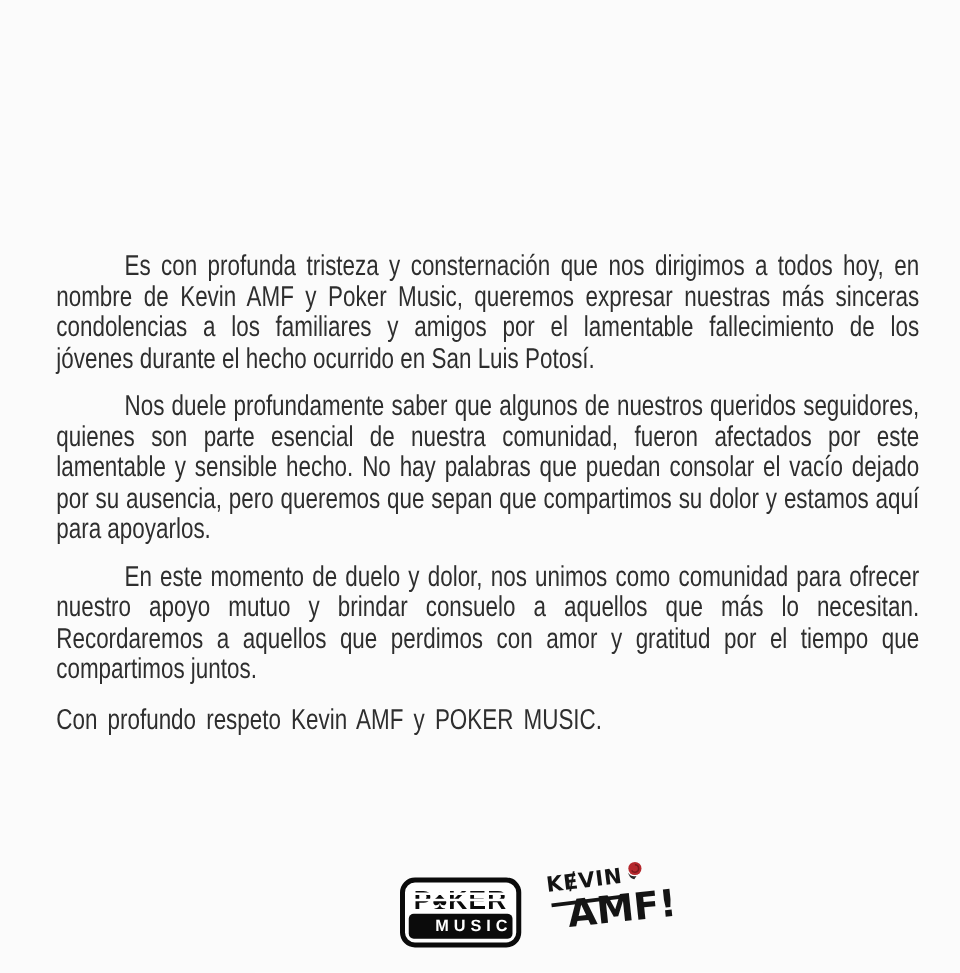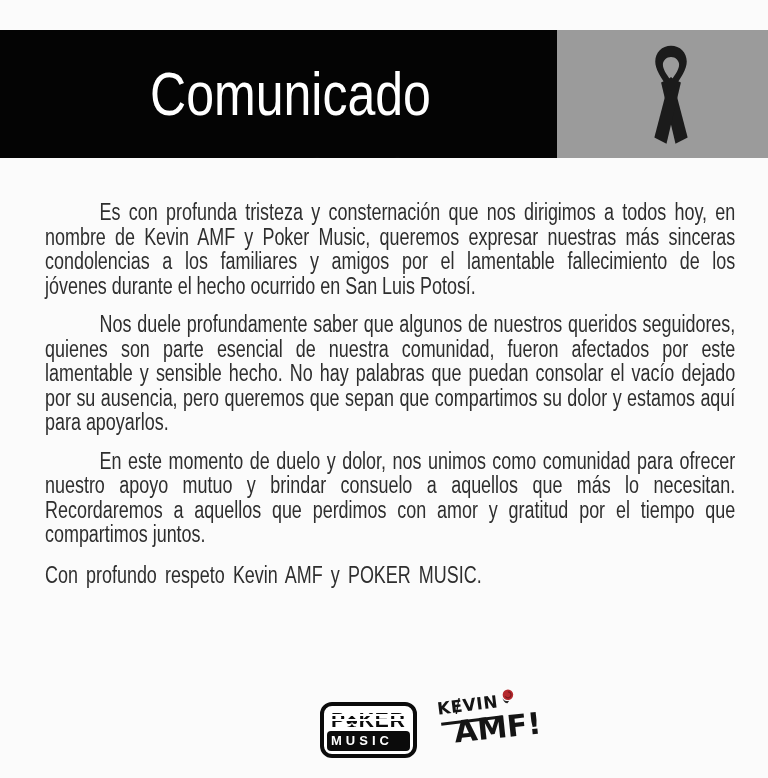--- a/index.html
+++ b/index.html
@@ -76,21 +76,6 @@
 
 <div class="page">
 
-  <div class="header">
-    <div class="header-black">
-      <div class="title">Comunicado</div>
-      <div class="title-ghost">Comunicado</div>
-    </div>
-    <div class="header-gray">
-      <svg class="ribbon" viewBox="0 0 60 116" xmlns="http://www.w3.org/2000/svg">
-        <g fill="#1b1b1b">
-          <polygon points="19,42 31,36 48.5,103 35,110"></polygon>
-          <polygon points="41,42 29,36 11.5,103 25,110"></polygon>
-          <path fill-rule="evenodd" d="M30,1 C20,1 12.5,8.5 12.5,18.5 C12.5,26.5 18,36.5 30,51.5 C42,36.5 47.5,26.5 47.5,18.5 C47.5,8.5 40,1 30,1 Z M30,13.5 C25,13.5 21,17.5 21,21.8 C21,26.6 24,31.8 30,39.5 C36,31.8 39,26.6 39,21.8 C39,17.5 35,13.5 30,13.5 Z"></path>
-        </g>
-      </svg>
-    </div>
-  </div>
 
   <div class="bodytext">
     <div class="para">

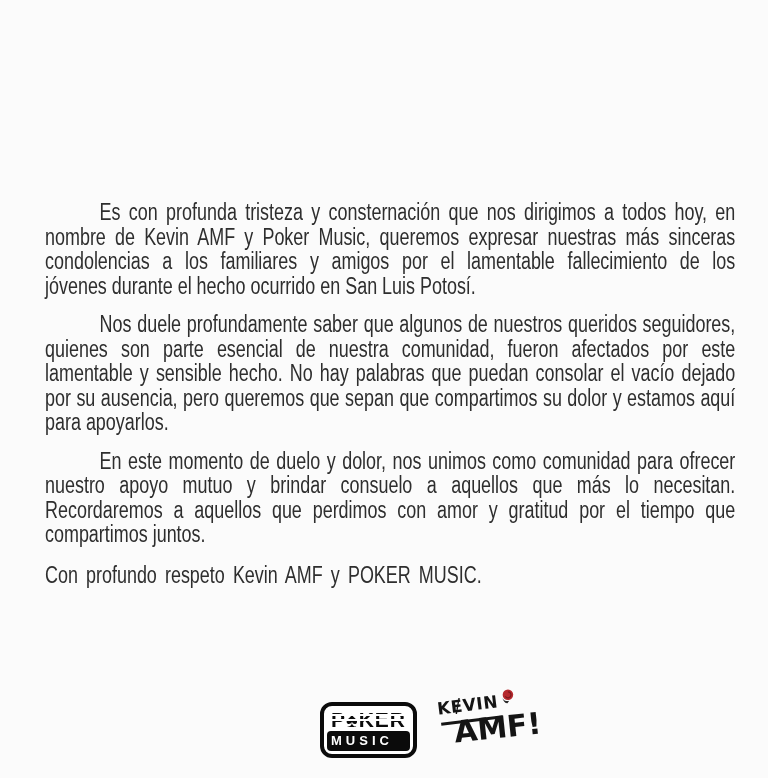--- a/index.html
+++ b/index.html
@@ -55,7 +55,7 @@
     position:absolute; left:3px; right:3px; bottom:3px; height:20px;
     background:#0b0b0b; border-radius:4px; color:#ffffff;
     font-size:13px; font-weight:700; letter-spacing:4px; text-indent:4px;
-    text-align:left; line-height:20px;
+    text-align:right; line-height:20px;
   }
   .kevin-logo { position:absolute; left:437px; top:688px; width:82px; height:90px; }
   .kevin-name {

